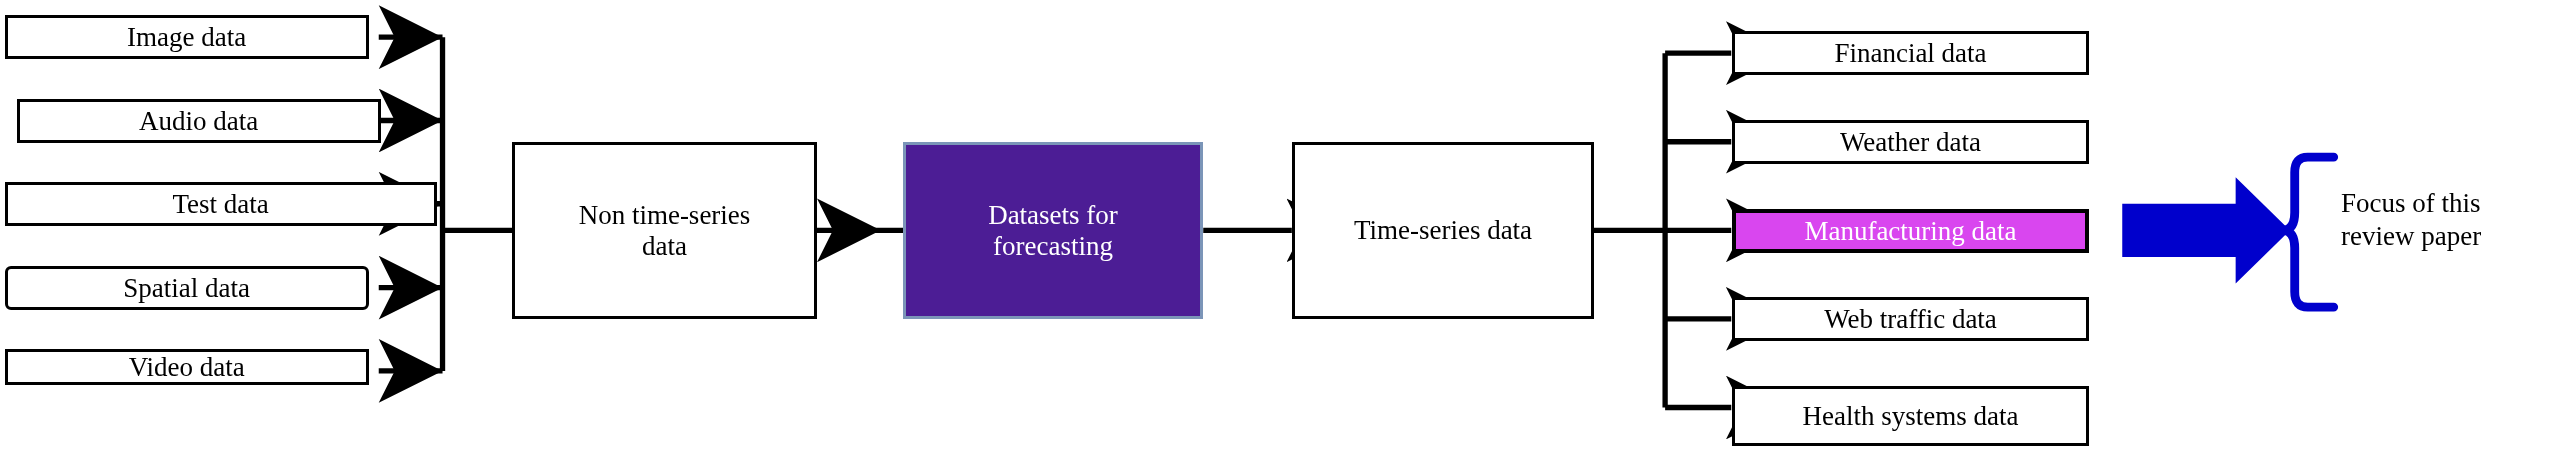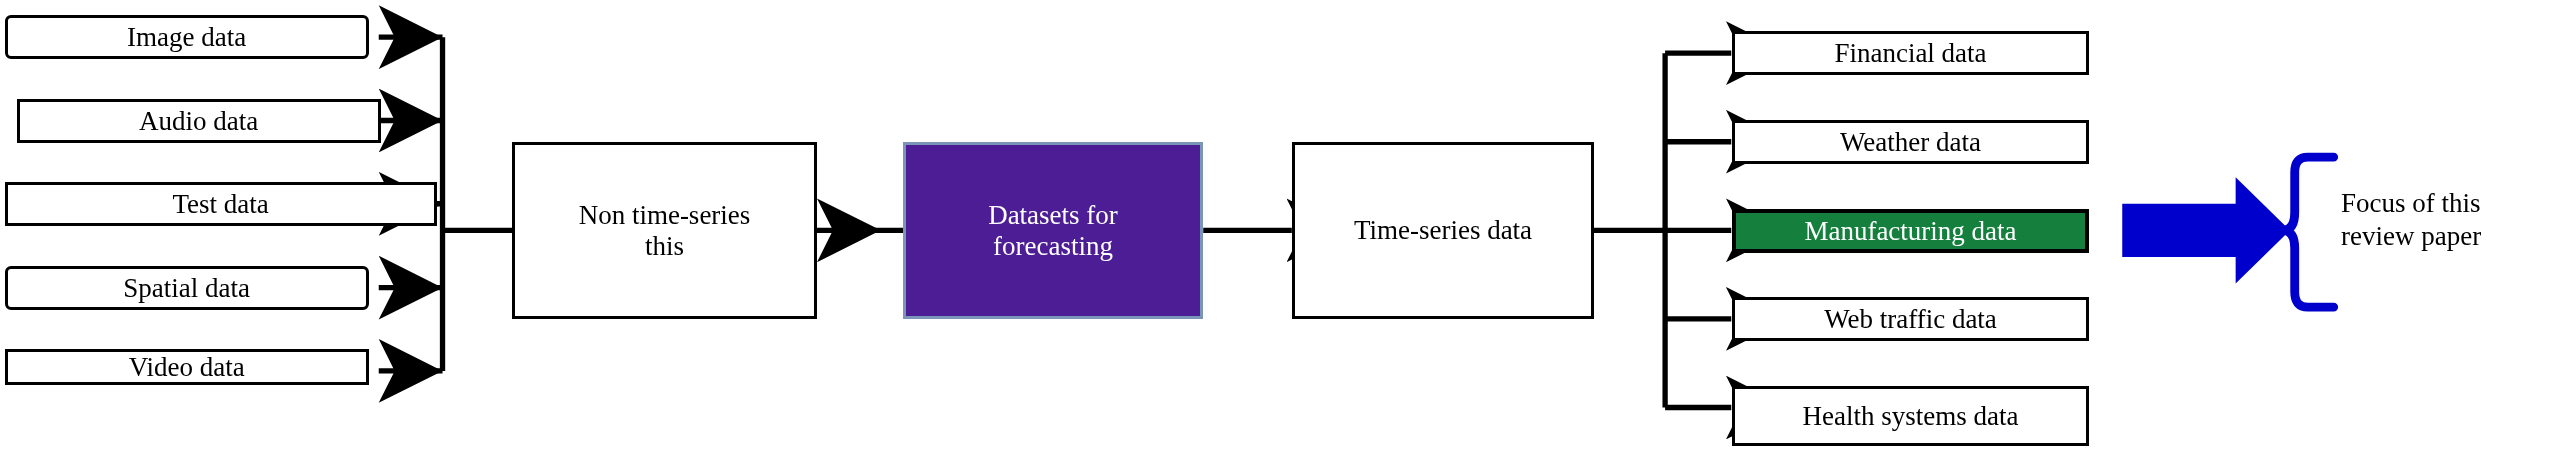--- a/index.html
+++ b/index.html
@@ -88,7 +88,7 @@
     <path d="M3950,266 L3906,266 Q3884,266 3884,292 L3884,360 Q3884,388 3866,390 Q3884,392 3884,420 L3884,494 Q3884,520 3906,520 L3950,520" stroke="#0000CC" stroke-width="15" fill="none" stroke-linecap="round" stroke-linejoin="round"></path>
   </svg>
 
-  <div class="node" style="left:4.7px;  top:15.4px;  width:364px; height:44px;border-radius:6px;">
+  <div class="node" style="left:4.7px;  top:15.4px;  width:364px; height:44px;">
     <span>Image data</span>
   </div>
   <div class="node" style="left:4.7px;  top:99px; width:364px; height:44px;margin-left:12px;">

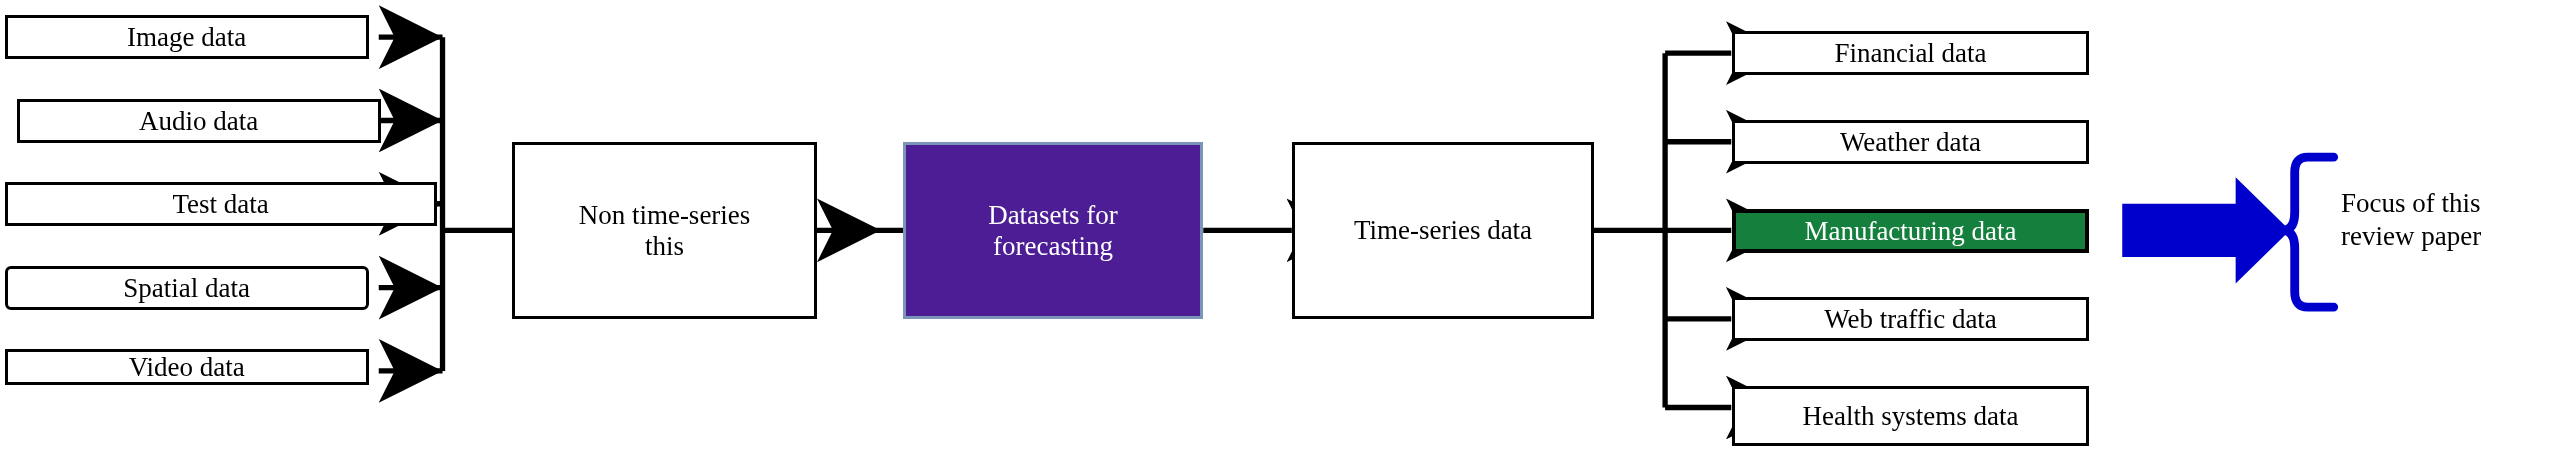--- a/index.html
+++ b/index.html
@@ -106,7 +106,7 @@
 
   <div class="node" style="left:512px; top:142px; width:305px; height:177px; flex-direction:column;">
     <span>Non time-series</span>
-    <span>this</span>
+    <span>data</span>
   </div>
 
   <div class="node blue-center" style="left:903px; top:142px; width:300px; height:177px; flex-direction:column;">

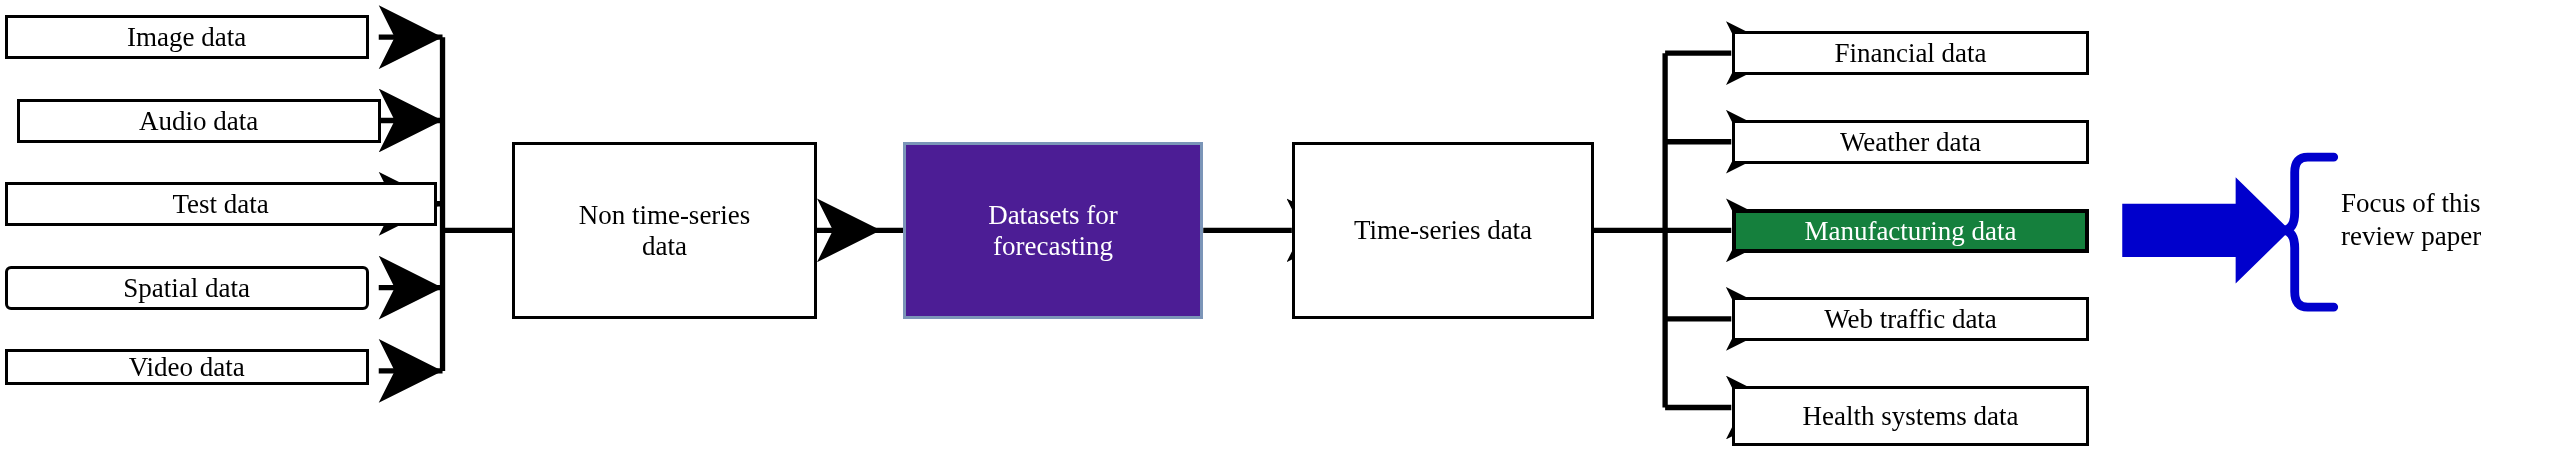--- a/index.html
+++ b/index.html
@@ -27,7 +27,7 @@
     color:#ffffff;
   }
   .node.blue-black{
-    background:#15803d;
+    background:#d946ef;
     border:4.1px solid #000000;
     color:#ffffff;
   }

